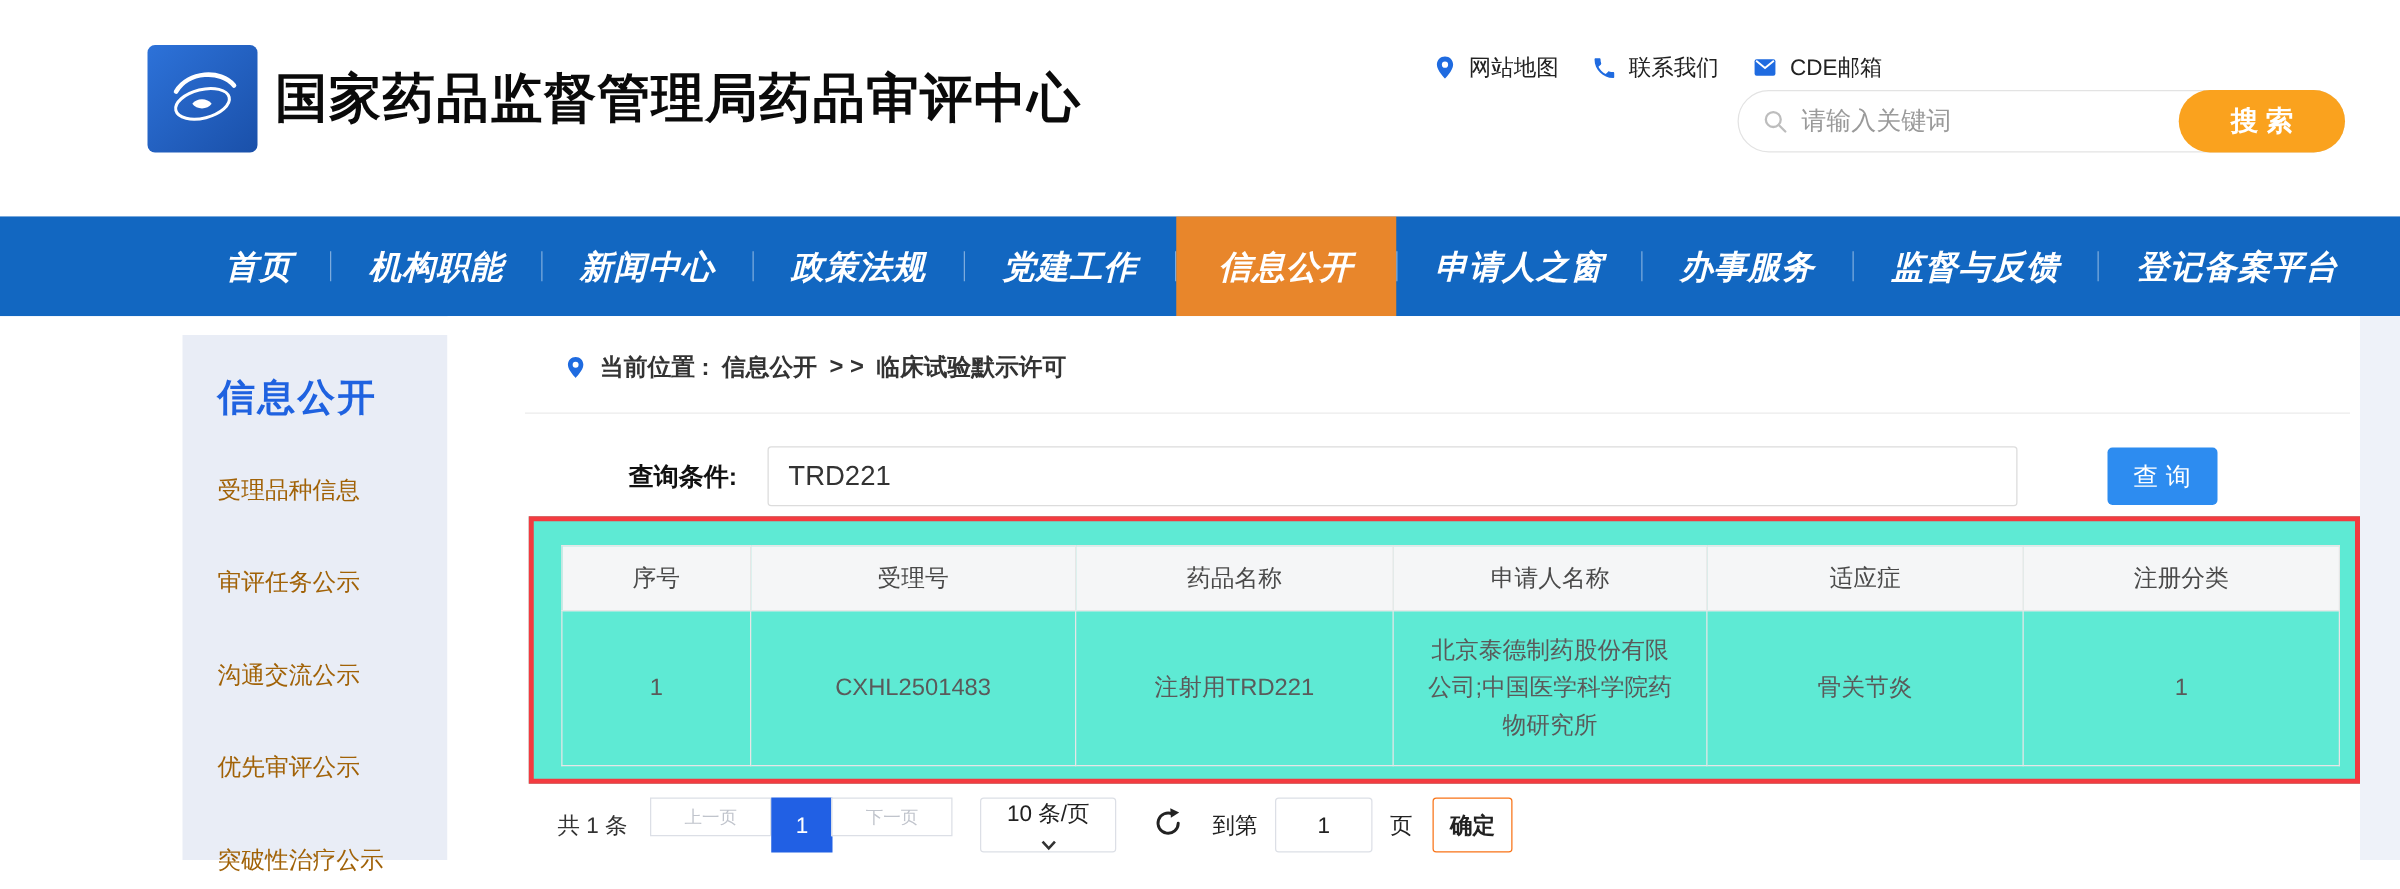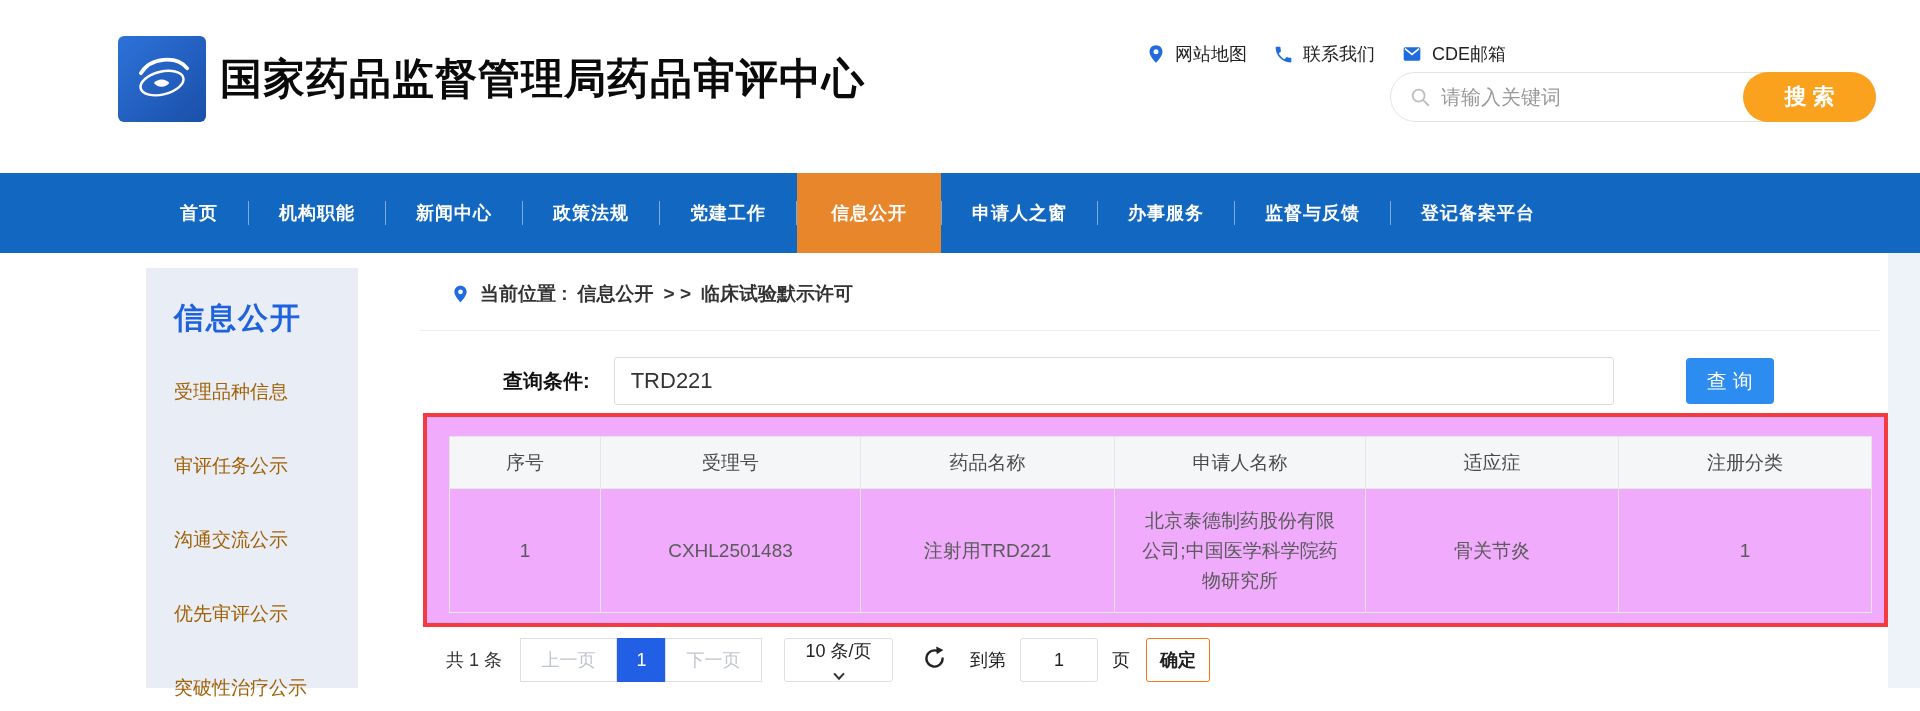--- a/index.html
+++ b/index.html
@@ -29,8 +29,8 @@
 
   
   .nav { width:1920px; height:80px; background:#1267c1; display:flex; align-items:stretch; padding-left:150px; }
-  .nav-item { line-height:80px; padding:0 30px; color:#fff; font-size:18px; font-weight:bold;
-    letter-spacing:1px; cursor:pointer; white-space:nowrap; }
+  .nav-item { line-height:80px; padding:0 30px; color:#fff; font-size:26px; font-weight:bold;
+    letter-spacing:1px; cursor:pointer; white-space:nowrap;font-style:italic; }
   .nav-item.active { background:#e8862b; padding:0 34px; }
   .nav-sep { width:1px; height:24px; background:rgba(255,255,255,.45); align-self:center; }
 

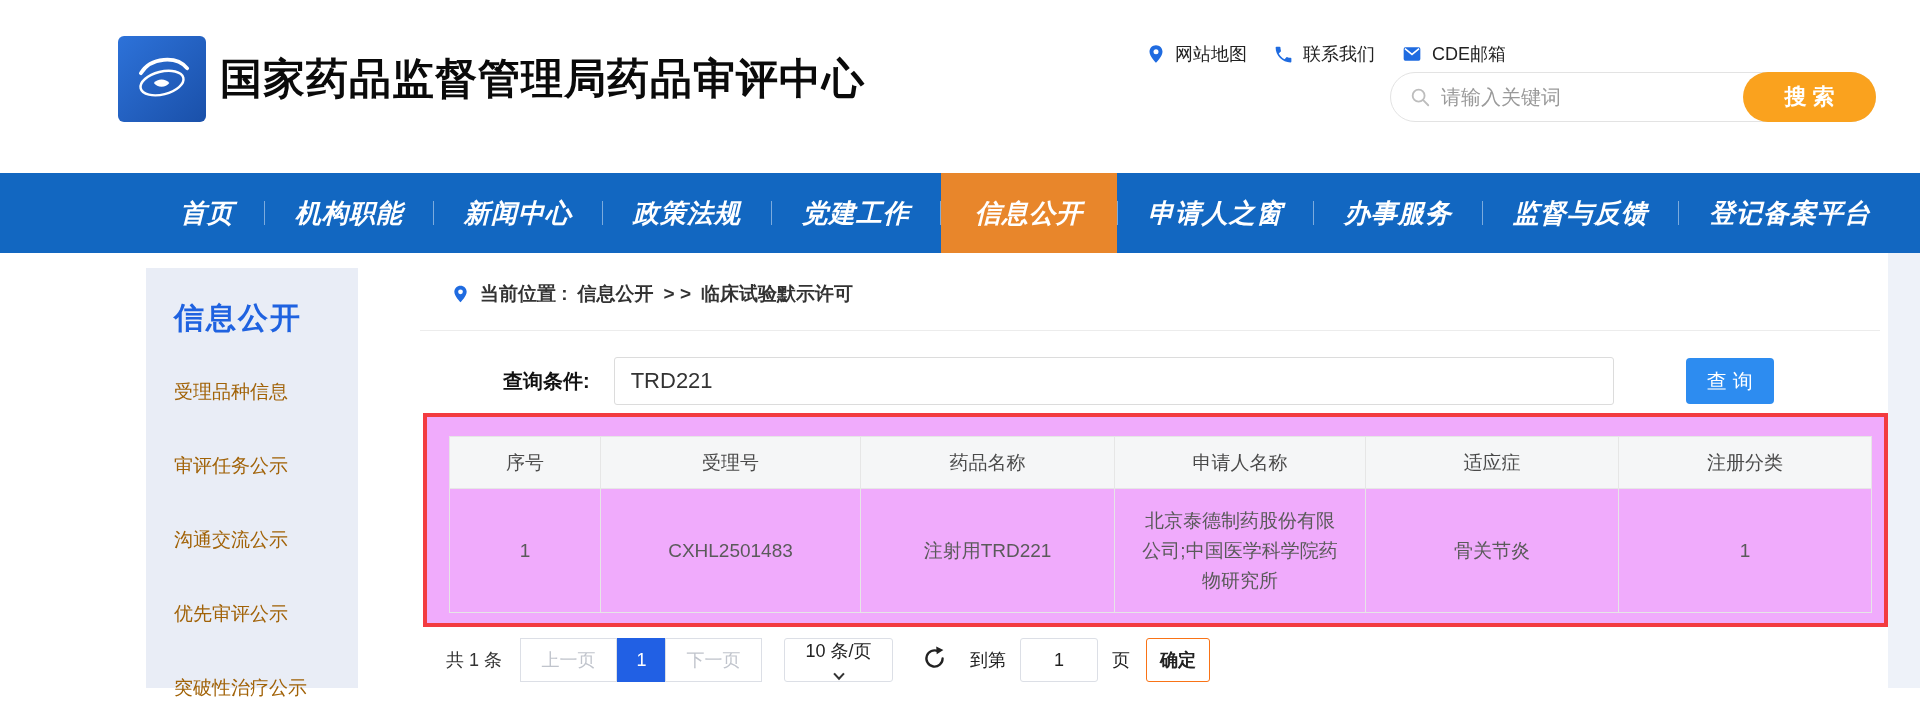--- a/index.html
+++ b/index.html
@@ -57,7 +57,7 @@
     font-size:20px; border:none; border-radius:4px; letter-spacing:6px; text-indent:6px; cursor:pointer; }
 
   .red-box { position:absolute; left:65px; top:160px; width:1465px;
-    border:4px solid #f33b40; padding:19px 13px 10px 22px; background:#f0abfc; }
+    border:4px solid #f33b40; padding:19px 13px 10px 22px; background:#5eead4; }
   table { width:100%; border-collapse:collapse; table-layout:fixed; }
   th { background:#f5f6f7; color:#4a4a4a; font-weight:normal; font-size:19px;
     height:52px; border:1px solid #e6e6e6; }

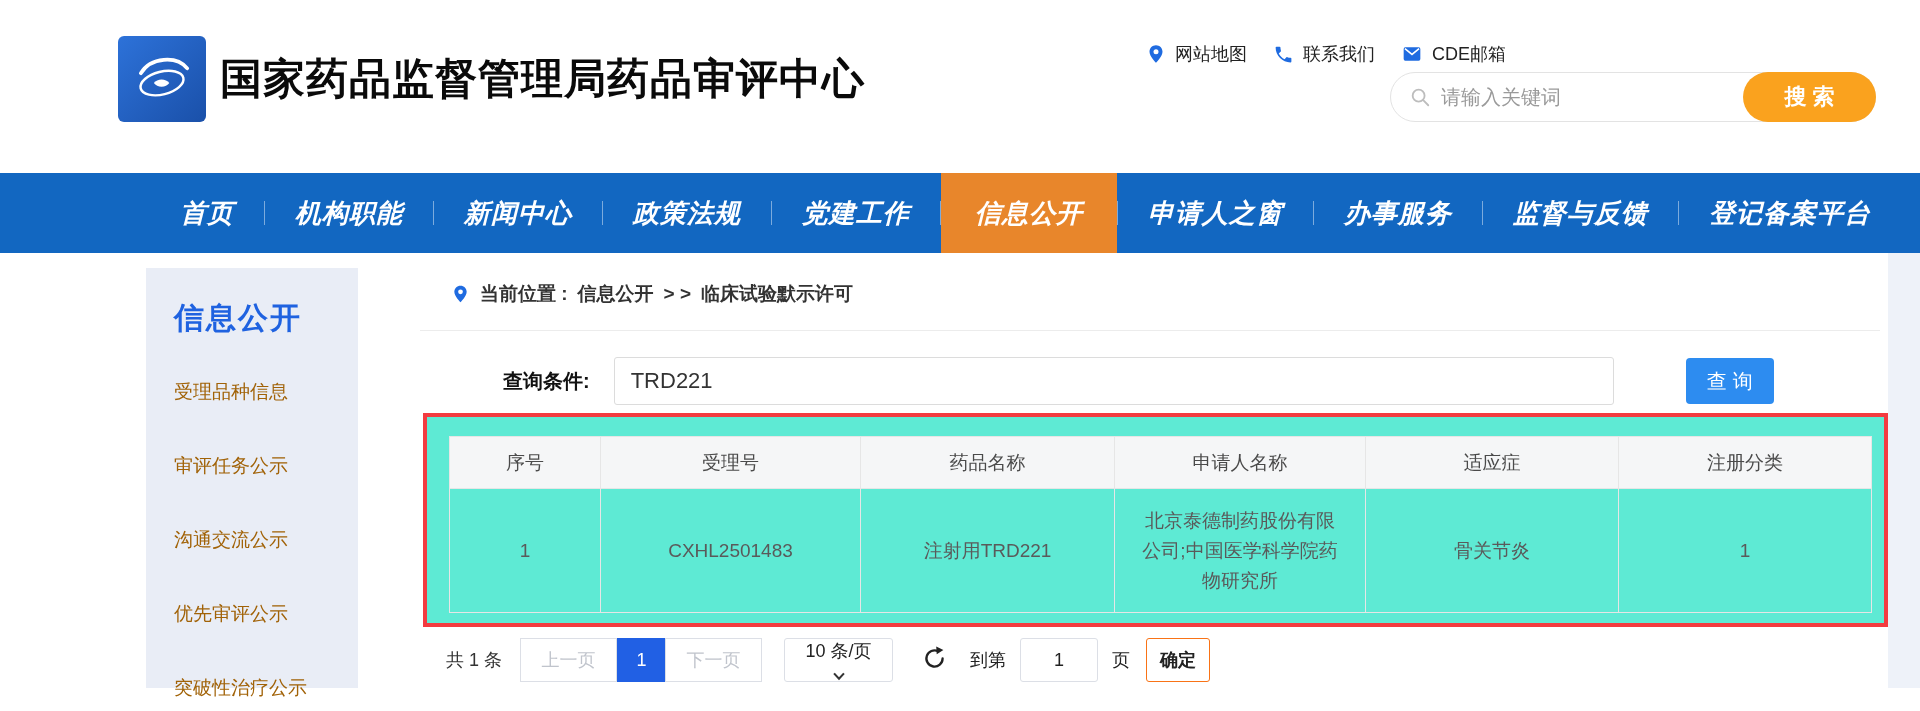--- a/index.html
+++ b/index.html
@@ -67,8 +67,8 @@
   .pagination { position:absolute; left:88px; top:385px; height:44px; display:flex; align-items:center; }
   .pg-total { font-size:18px; color:#333; margin-right:18px; white-space:nowrap; }
   .pg-group { display:flex; }
-  .pg-btn { height:44px; width:97px; border:1px solid #dcdfe6; background:#fff; color:#c0c4cc;
-    font-size:18px; cursor:pointer; }
+  .pg-btn { height:31px; width:97px; border:1px solid #dcdfe6; background:#fff; color:#c0c4cc;
+    font-size:14px; cursor:pointer; }
   .pg-btn + .pg-btn, .pg-cur + .pg-btn { margin-left:-1px; }
   .pg-cur { height:44px; width:49px; border:none; background:#2160e4; color:#fff; font-size:18px; cursor:pointer; }
   .page-size { margin-left:22px; width:109px; height:44px; border:1px solid #dcdfe6; border-radius:3px;

